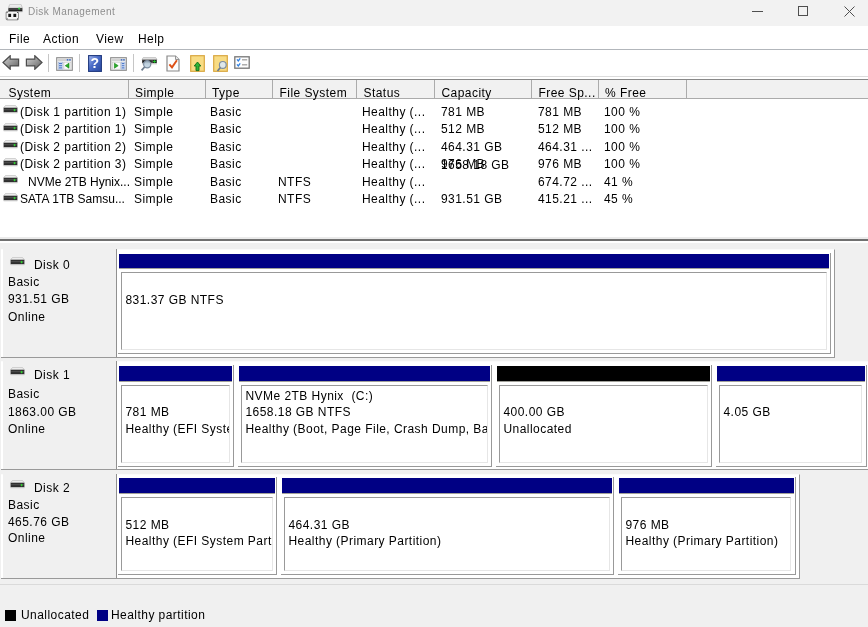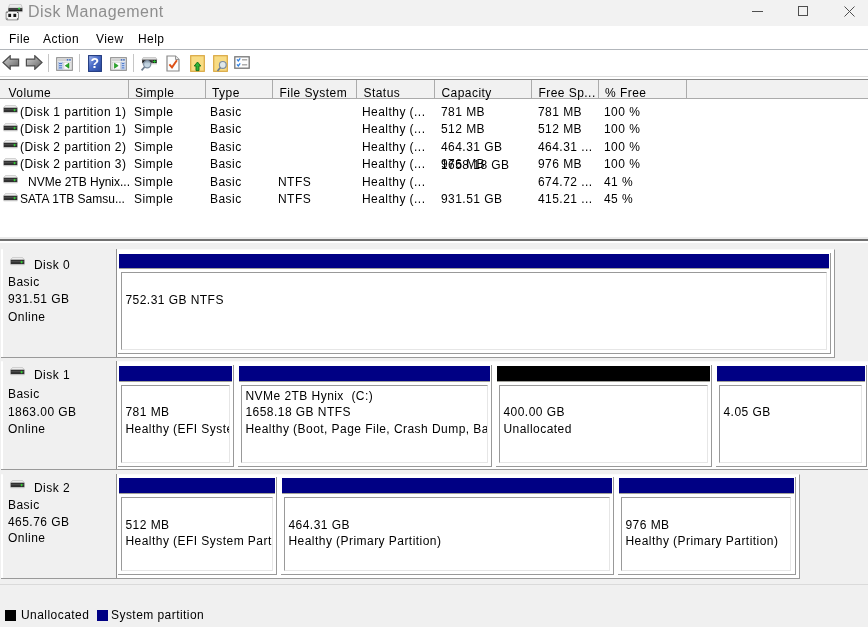--- a/index.html
+++ b/index.html
@@ -30,7 +30,7 @@
 <circle cx="2.1" cy="15.9" r="0.6" fill="#3c3c3c"></circle>
 <circle cx="12.5" cy="15.9" r="0.6" fill="#3c3c3c"></circle>
 </svg>
-<div class="a nw" style="left:28px;top:4px;color:#8e8e8e;font-size:16px">Disk Management</div>
+<div class="a nw" style="left:28px;top:4px;color:#8e8e8e;font-size:10px">Disk Management</div>
 <svg class="a" style="left:748px;top:0" width="120" height="22" viewBox="0 0 120 22">
 <line x1="4" y1="11.5" x2="15" y2="11.5" stroke="#4f4f4f" stroke-width="1"></line>
 <rect x="50.5" y="6.5" width="9" height="9" stroke="#4f4f4f" stroke-width="1" fill="none"></rect>

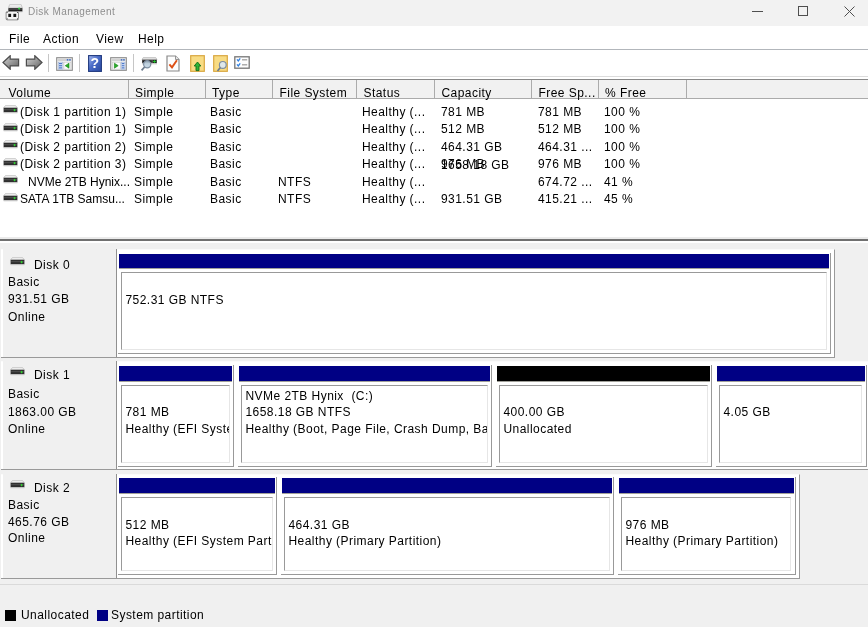--- a/index.html
+++ b/index.html
@@ -142,7 +142,7 @@
 <div class="a" style="left:531px;top:80px;width:1px;height:19px;background:#ababab"></div>
 <div class="a" style="left:598px;top:80px;width:1px;height:19px;background:#ababab"></div>
 <div class="a" style="left:686px;top:80px;width:1px;height:19px;background:#ababab"></div>
-<div class="a nw" style="left:8.5px;top:86px">Volume</div>
+<div class="a nw" style="left:8.5px;top:86px">System</div>
 <div class="a nw" style="left:135px;top:86px">Simple</div>
 <div class="a nw" style="left:212px;top:86px">Type</div>
 <div class="a nw" style="left:279.5px;top:86px">File System</div>

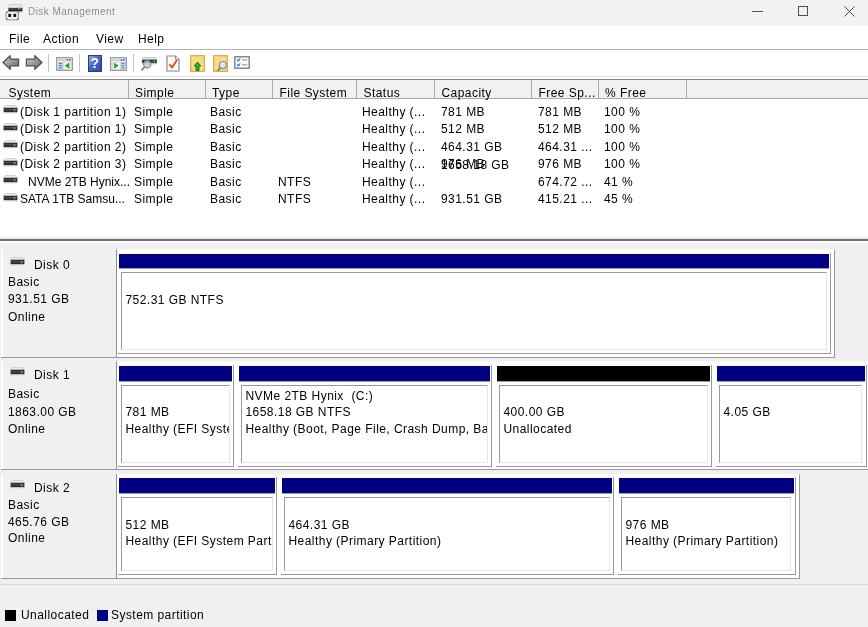--- a/index.html
+++ b/index.html
@@ -258,7 +258,7 @@
 <div class="a" style="left:117.5px;top:252.6px;width:713.5px;height:101.00000000000003px;background:#fff;border-right:1px solid #999;border-bottom:1px solid #999"></div>
 <div class="a" style="left:118.5px;top:253.6px;width:710.5px;height:15.8px;background:#000084;border-bottom:1px solid #a1a19a"></div>
 <div class="a" style="left:120.5px;top:272.1px;width:706.0px;height:77.70000000000003px;border:1px solid;border-color:#999 #e6e6e6 #e6e6e6 #999;overflow:hidden">
-    <div class="a nw" style="left:4px;top:19.9px">752.31 GB NTFS</div>
+    <div class="a nw" style="left:4px;top:19.9px">831.37 GB NTFS</div>
   </div>
 <div class="a" style="left:1px;top:361.4px;width:869px;height:109.10000000000002px;background:#fff;border-right:1px solid #999;border-bottom:1px solid #999;border-top:1px solid #fbfbfb"></div>
 <div class="a" style="left:2.5px;top:361.4px;width:113.5px;height:108.10000000000002px;background:#f0f0f0"></div>

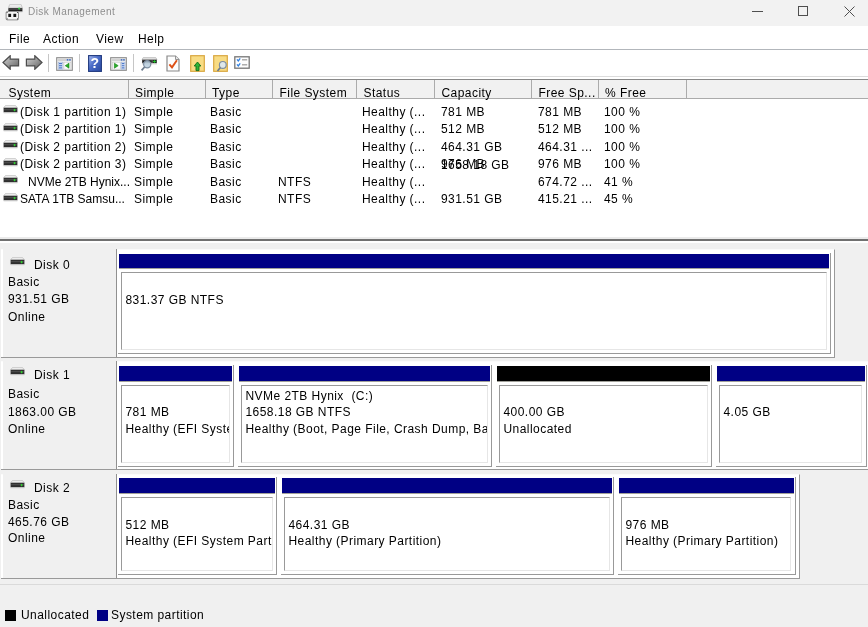--- a/index.html
+++ b/index.html
@@ -333,5 +333,5 @@
 <div class="a" style="left:5px;top:610px;width:11px;height:11px;background:#000"></div>
 <div class="a nw" style="left:21px;top:607.5px">Unallocated</div>
 <div class="a" style="left:97px;top:610px;width:11px;height:11px;background:#000084"></div>
-<div class="a nw" style="left:111px;top:607.5px">System partition</div>
+<div class="a nw" style="left:111px;top:607.5px">Healthy partition</div>
 </body></html>

